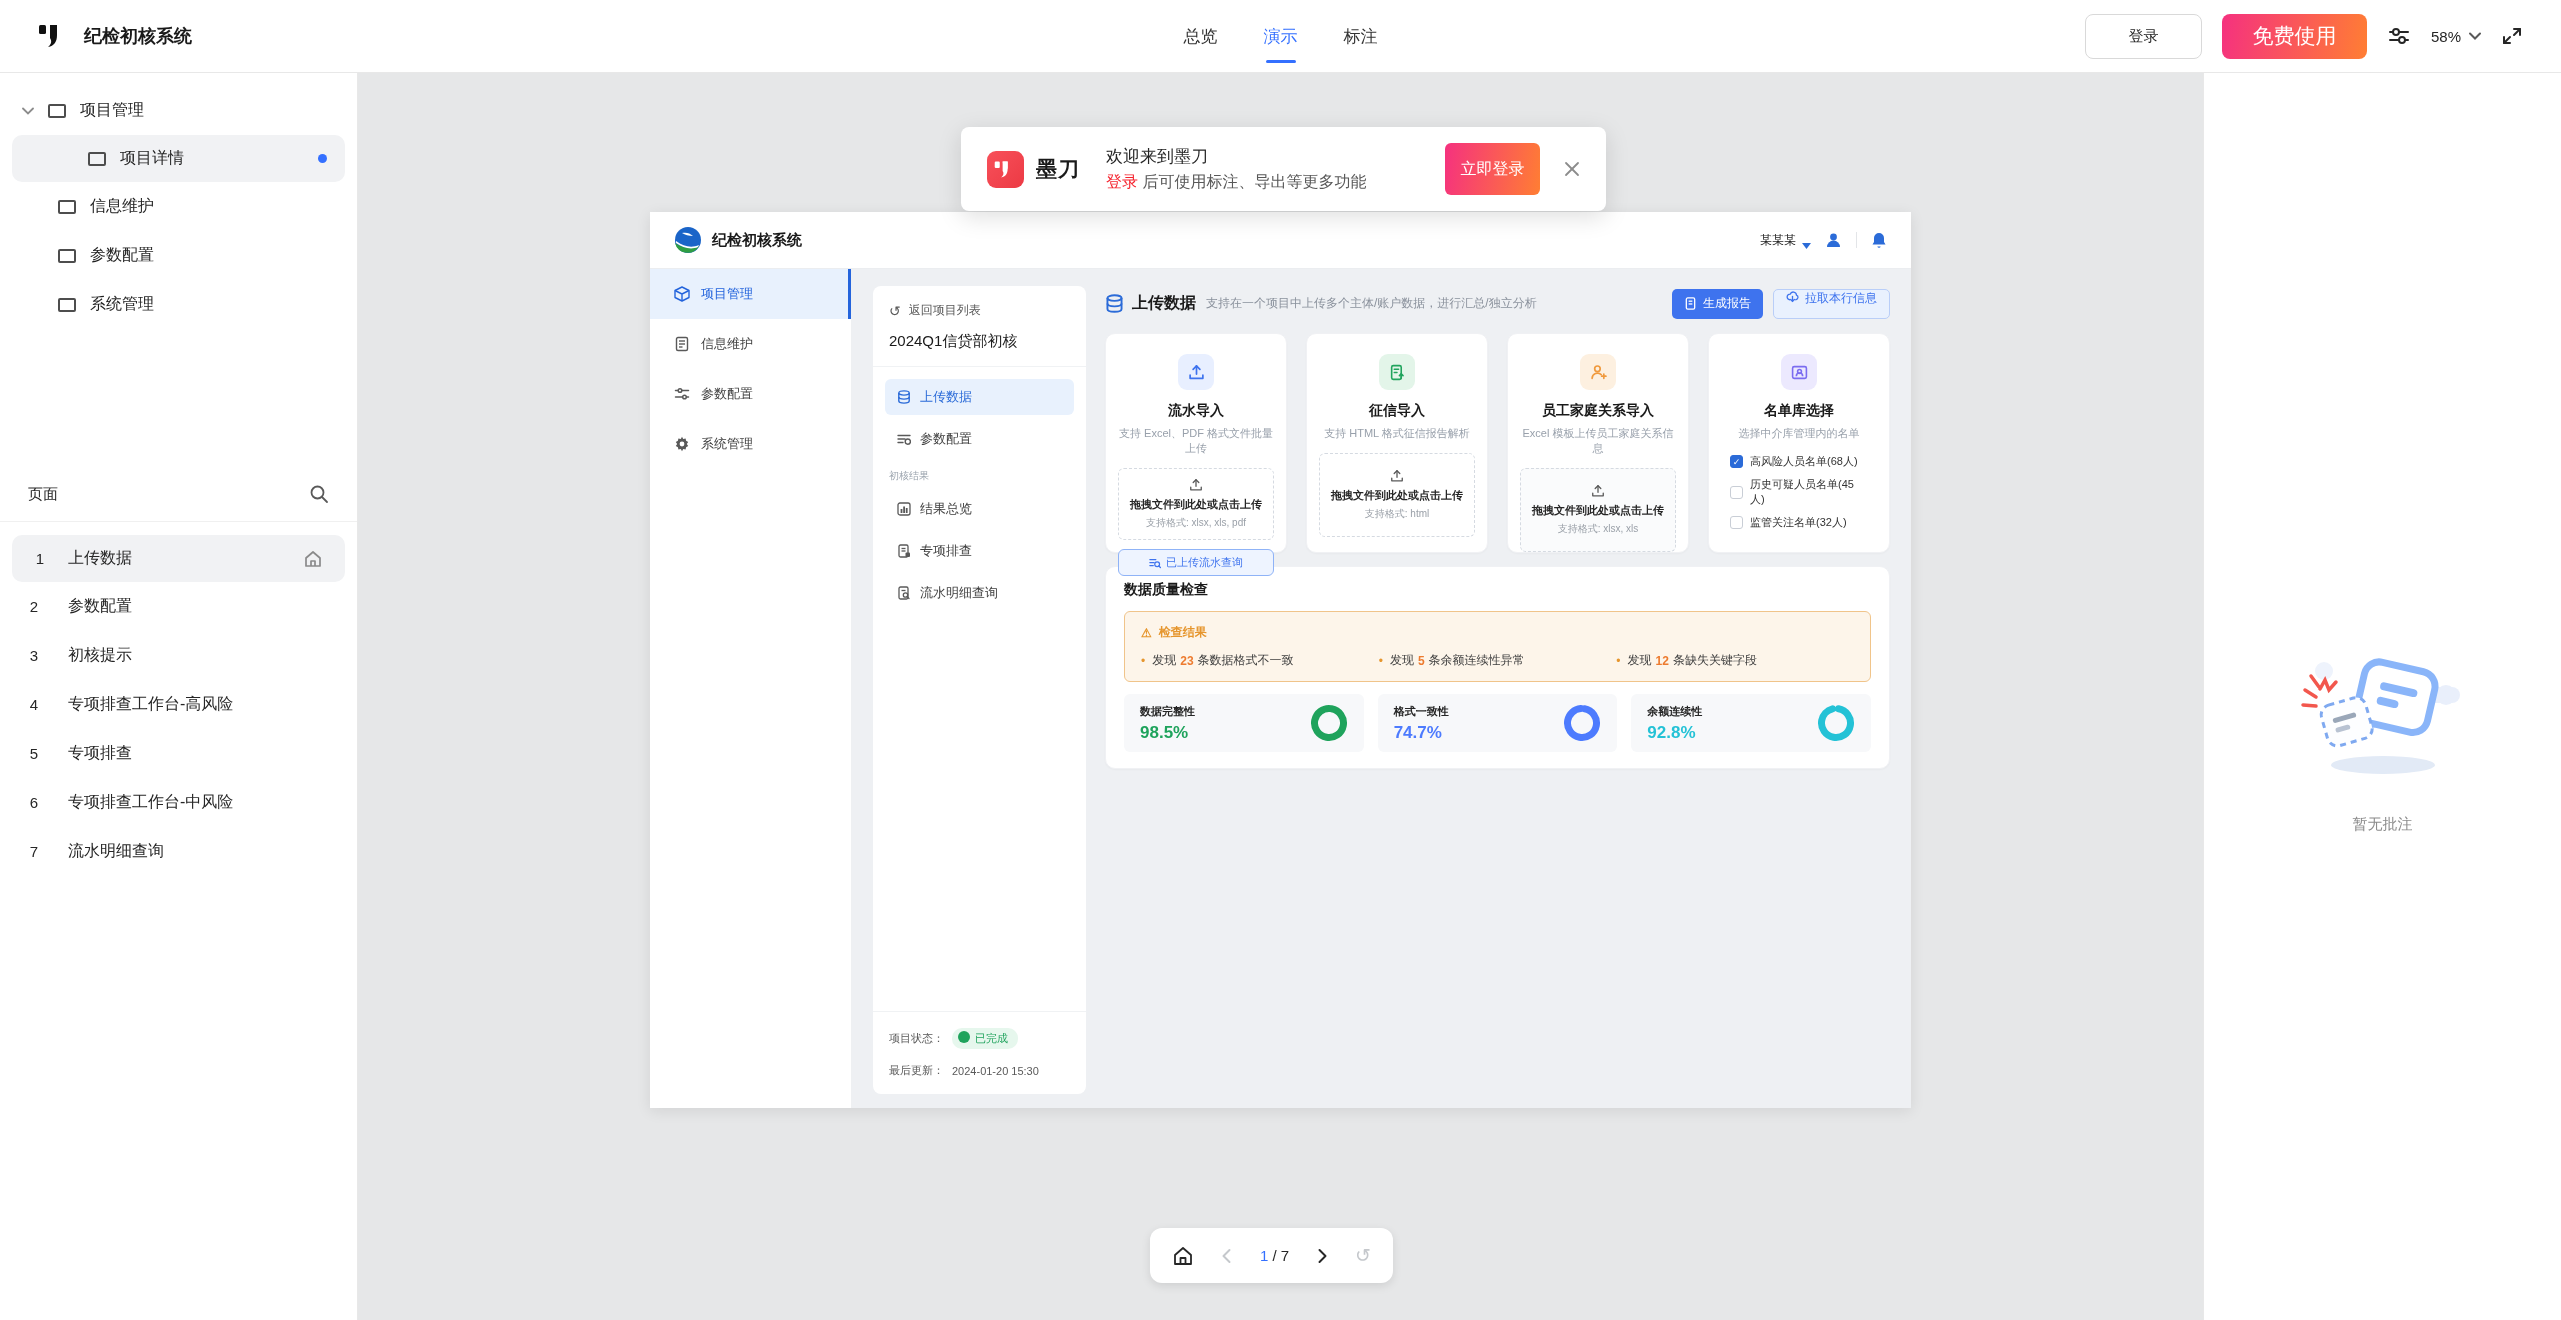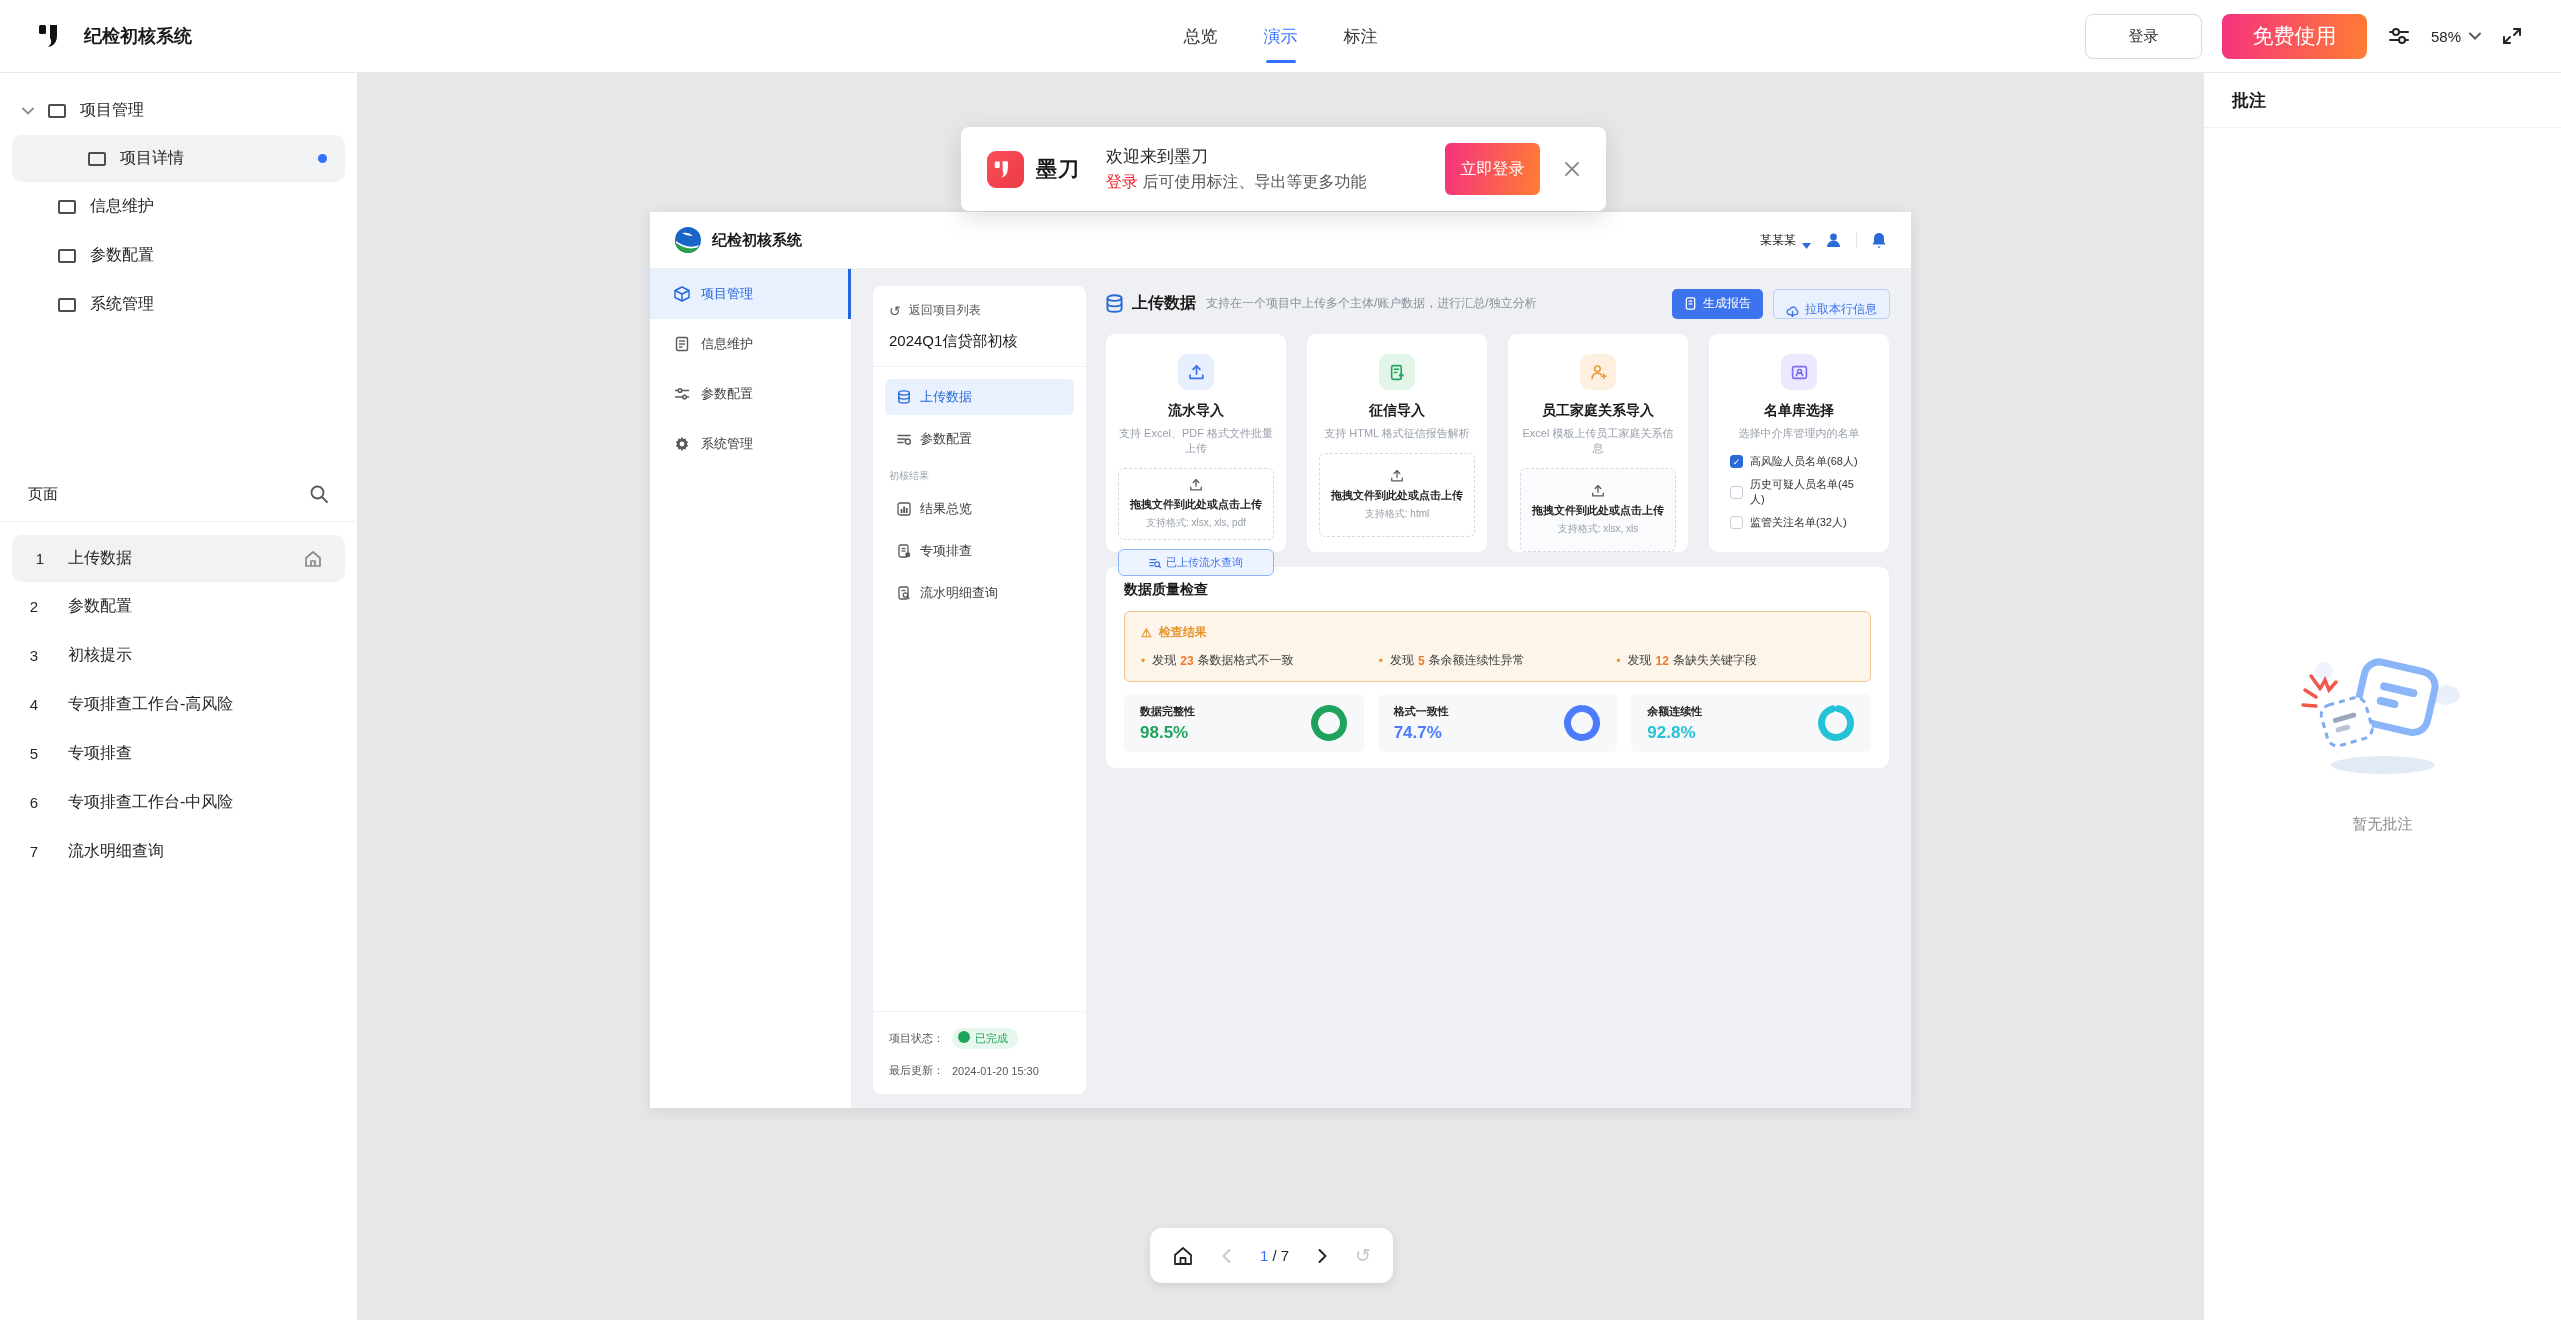--- a/index.html
+++ b/index.html
@@ -264,9 +264,6 @@
 </aside>
 
 <aside class="right-panel">
-  <div class="panel-header">
-    <span class="ph-title-bold">批注</span>
-  </div>
   <div class="empty-wrap">
     <svg width="170" height="136" viewBox="0 0 170 136">
       <circle cx="26" cy="26" r="9" fill="#eef3fc"></circle>

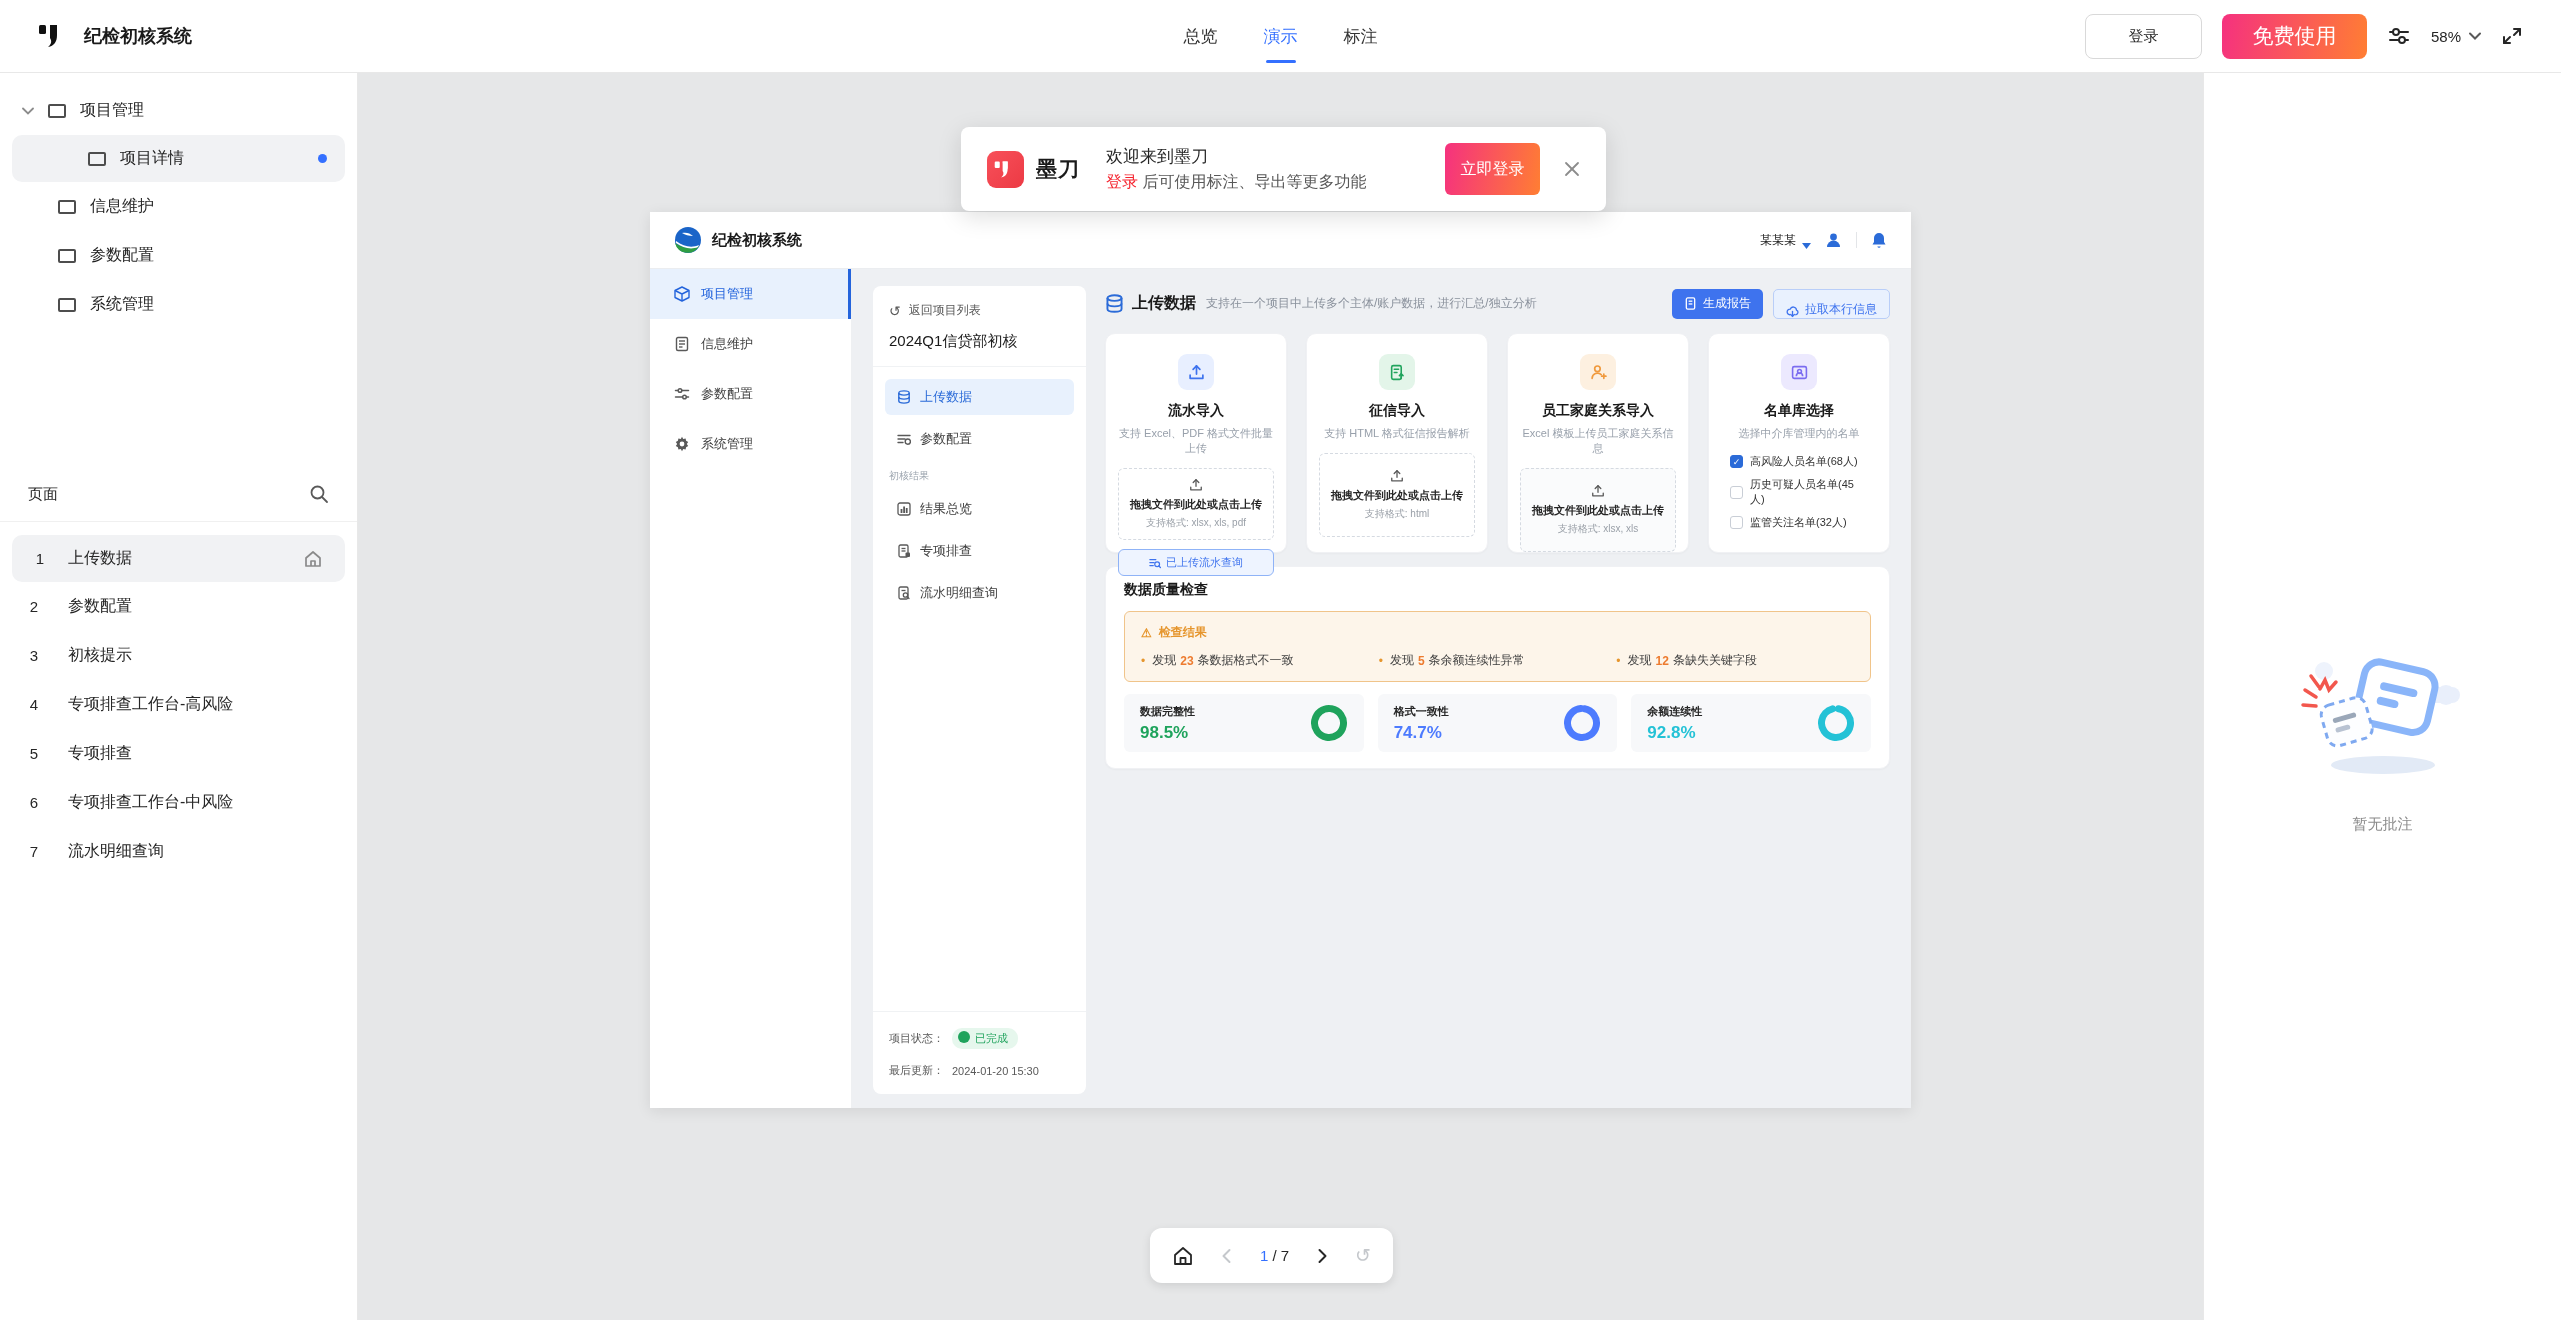--- a/index.html
+++ b/index.html
@@ -95,7 +95,7 @@
   .mk-main-sub{font-size:12px;color:#8a919c;margin-left:10px}
   .mk-head-btns{margin-left:auto;display:flex;align-items:center}
   .btn-report{height:30px;padding:0 12px;background:#3e73ee;color:#fff;border:none;border-radius:5px;font-size:12px;display:flex;align-items:center;gap:6px;cursor:pointer}
-  .btn-pull{height:30px;padding:0 12px;background:#e9f1fe;border:1px solid #b9cef8;color:#3e73ee;border-radius:5px;font-size:12px;display:flex;align-items:flex-end;gap:6px;margin-left:10px;cursor:pointer}
+  .btn-pull{height:30px;padding:0 12px;background:#e9f1fe;border:1px solid #b9cef8;color:#3e73ee;border-radius:5px;font-size:12px;display:flex;align-items:flex-start;gap:6px;margin-left:10px;cursor:pointer}
   .mk-cards{display:grid;grid-template-columns:repeat(4,1fr);gap:19px}
   .mk-card{background:#fff;border:1px solid #f0f1f4;border-radius:10px;height:220px;padding:13px 12px;text-align:center;box-shadow:0 1px 2px rgba(0,0,0,.03)}
   .mk-card-ic{width:36px;height:36px;border-radius:9px;margin:7px auto 0;display:flex;align-items:center;justify-content:center}

